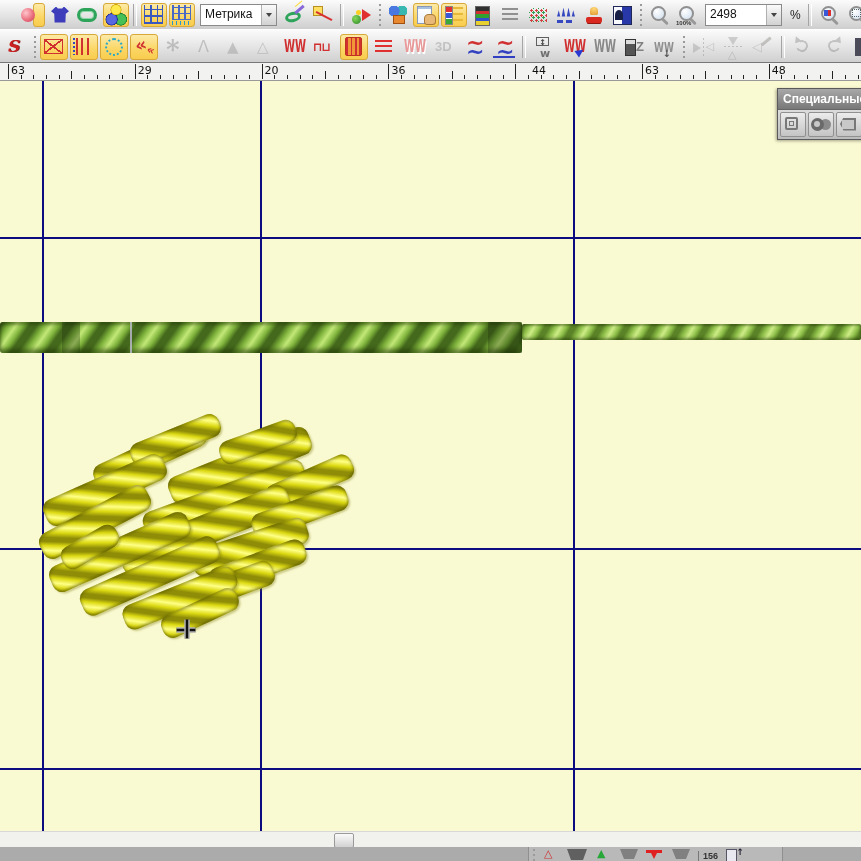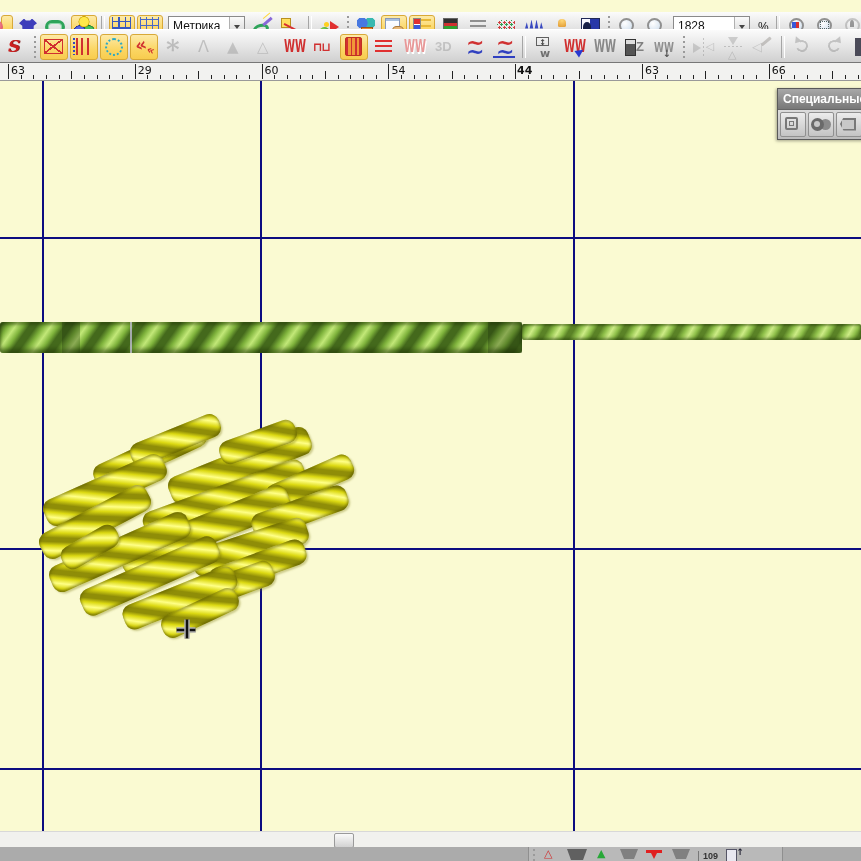--- a/index.html
+++ b/index.html
@@ -8,7 +8,7 @@
   
   .tbar{position:absolute;left:0;right:0;display:flex;align-items:center;
         background:linear-gradient(#fbfbfb,#e3e3e3 55%,#cecece);border-bottom:1px solid #9d9d9d;}
-  #tb1{top:12px;height:29px;}
+  #tb1{top:0;height:29px;padding-left:32px;}
   #tb2{top:29px;height:33px;border-top:1px solid #fff;}
   .tbtn{flex:0 0 auto;width:26px;height:24px;margin:0 1px;padding:0;border:1px solid transparent;
         border-radius:3px;background:transparent;display:flex;align-items:center;justify-content:center;cursor:default;}

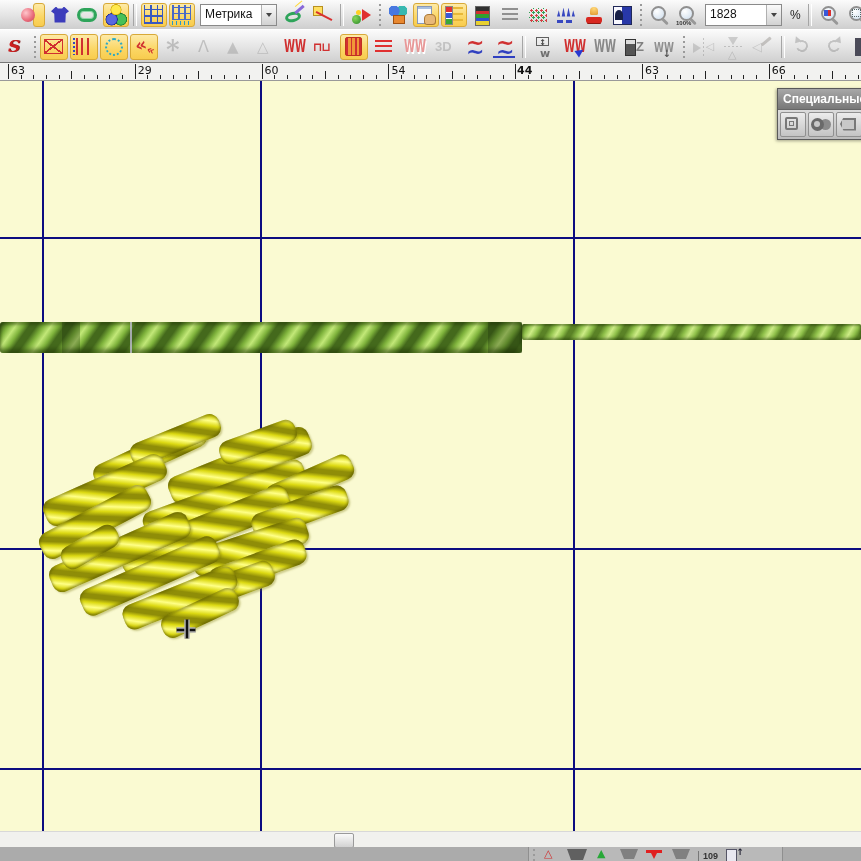--- a/index.html
+++ b/index.html
@@ -289,7 +289,7 @@
         </span>
       </button>
       <div class="combo tinput">
-        <span class="cval">1828</span>
+        <span class="cval">2498</span>
         <span class="cbtn">
           <i class="carr"></i>
         </span>

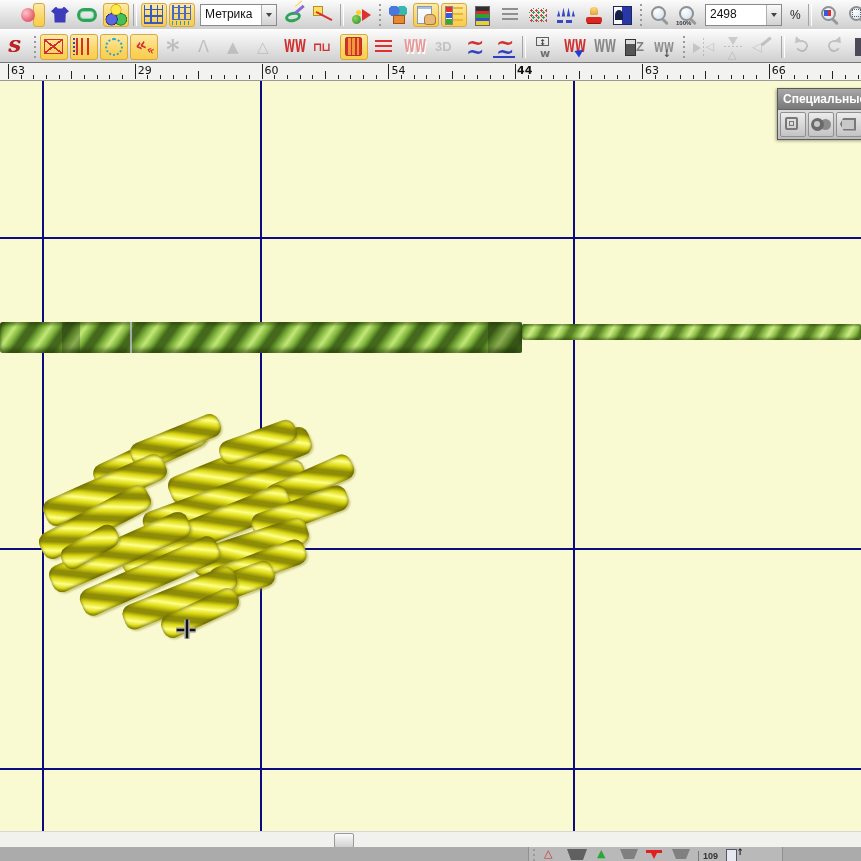--- a/index.html
+++ b/index.html
@@ -428,7 +428,7 @@
       <div class="tick minor" style="left: 236.24px;"></div>
       <div class="tick minor" style="left: 248.92px;"></div>
       <div class="tick major" style="left: 261.6px;"></div>
-      <span class="rlabel" style="left: 264.6px;">60</span>
+      <span class="rlabel" style="left: 264.6px;">20</span>
       <div class="tick minor" style="left: 274.28px;"></div>
       <div class="tick minor" style="left: 286.96px;"></div>
       <div class="tick minor" style="left: 299.64px;"></div>

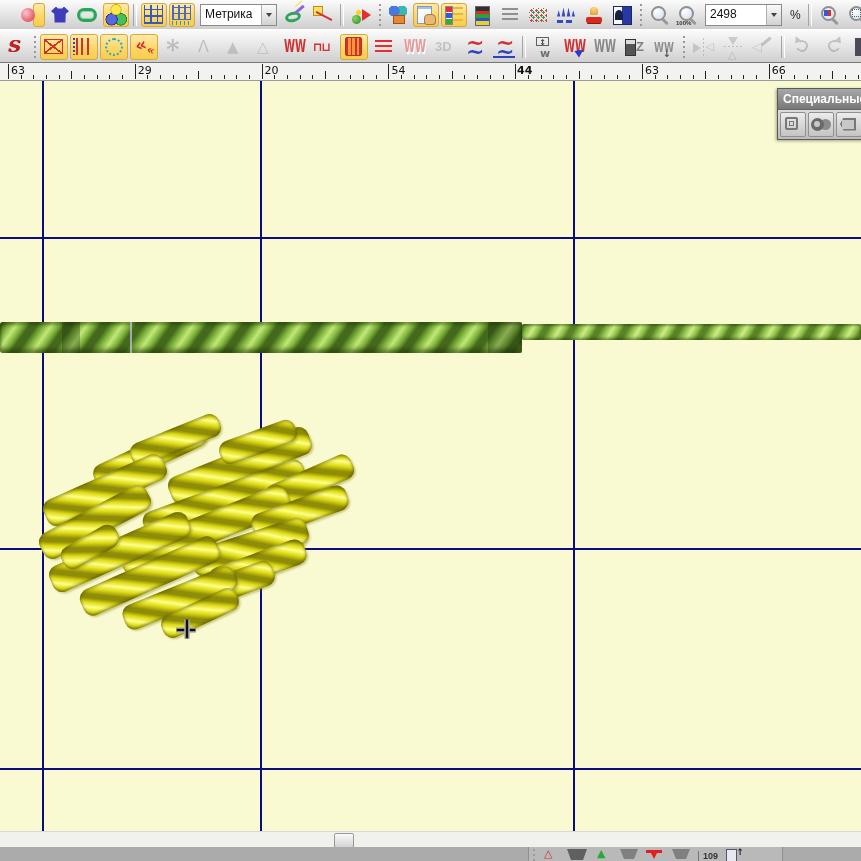--- a/index.html
+++ b/index.html
@@ -439,7 +439,7 @@
       <div class="tick minor" style="left: 363.04px;"></div>
       <div class="tick minor" style="left: 375.72px;"></div>
       <div class="tick major" style="left: 388.4px;"></div>
-      <span class="rlabel" style="left: 391.4px;">54</span>
+      <span class="rlabel" style="left: 391.4px;">36</span>
       <div class="tick minor" style="left: 401.08px;"></div>
       <div class="tick minor" style="left: 413.76px;"></div>
       <div class="tick minor" style="left: 426.44px;"></div>

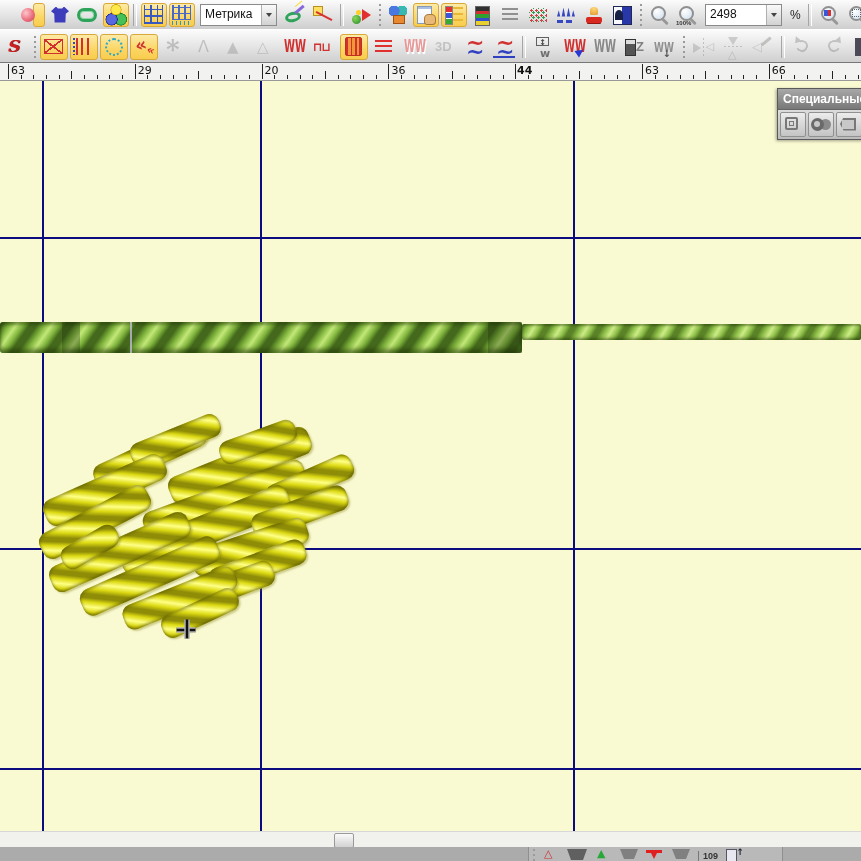--- a/index.html
+++ b/index.html
@@ -450,7 +450,7 @@
       <div class="tick minor" style="left: 489.84px;"></div>
       <div class="tick minor" style="left: 502.52px;"></div>
       <div class="tick major" style="left: 515.2px;"></div>
-      <span class="rlabel" style="left: 517px; font-weight: bold;">44</span>
+      <span class="rlabel" style="left: 532px;">44</span>
       <div class="tick minor" style="left: 527.88px;"></div>
       <div class="tick minor" style="left: 540.56px;"></div>
       <div class="tick minor" style="left: 553.24px;"></div>

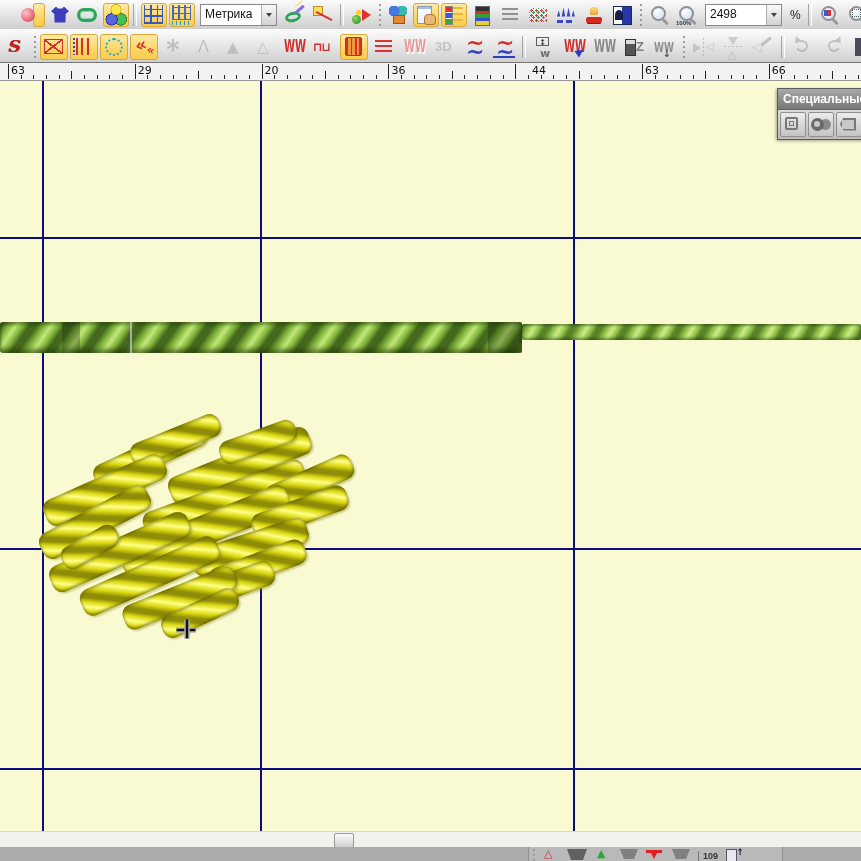--- a/index.html
+++ b/index.html
@@ -472,7 +472,7 @@
       <div class="tick minor" style="left: 743.44px;"></div>
       <div class="tick minor" style="left: 756.12px;"></div>
       <div class="tick major" style="left: 768.8px;"></div>
-      <span class="rlabel" style="left: 771.8px;">66</span>
+      <span class="rlabel" style="left: 771.8px;">48</span>
       <div class="tick minor" style="left: 781.48px;"></div>
       <div class="tick minor" style="left: 794.16px;"></div>
       <div class="tick minor" style="left: 806.84px;"></div>

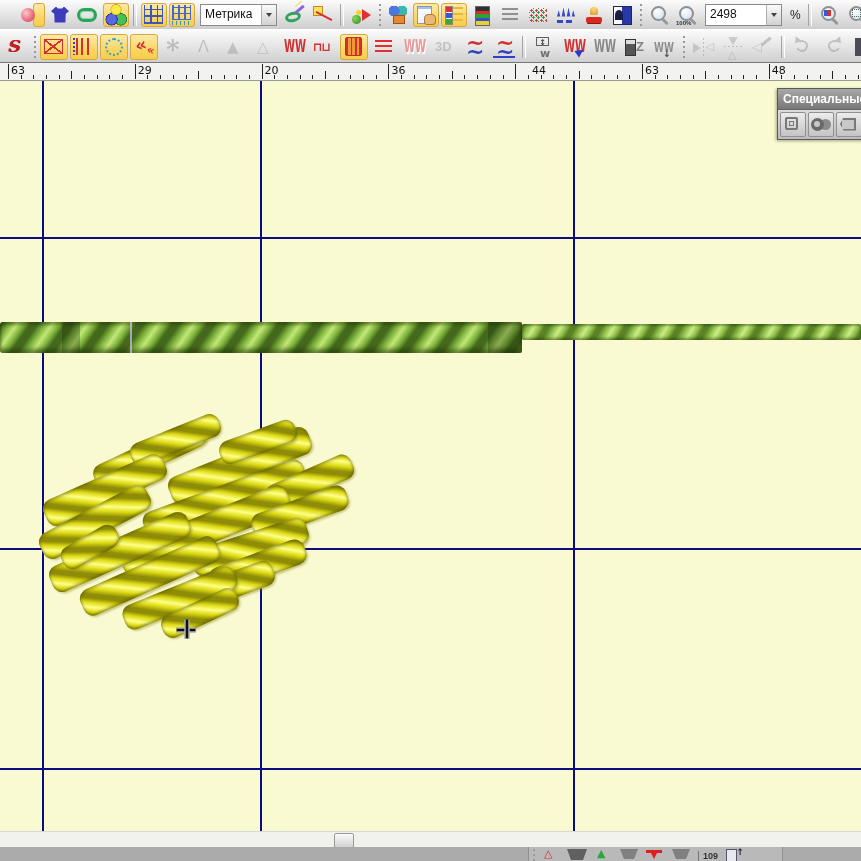--- a/index.html
+++ b/index.html
@@ -559,7 +559,7 @@
         <button class="tbtn">
           <span class="ic k-strapz2"></span>
         </button>
-        <span class="tlabel">109</span>
+        <span class="tlabel">156</span>
         <button class="tbtn">
           <span class="ic k-stpage"></span>
         </button>

